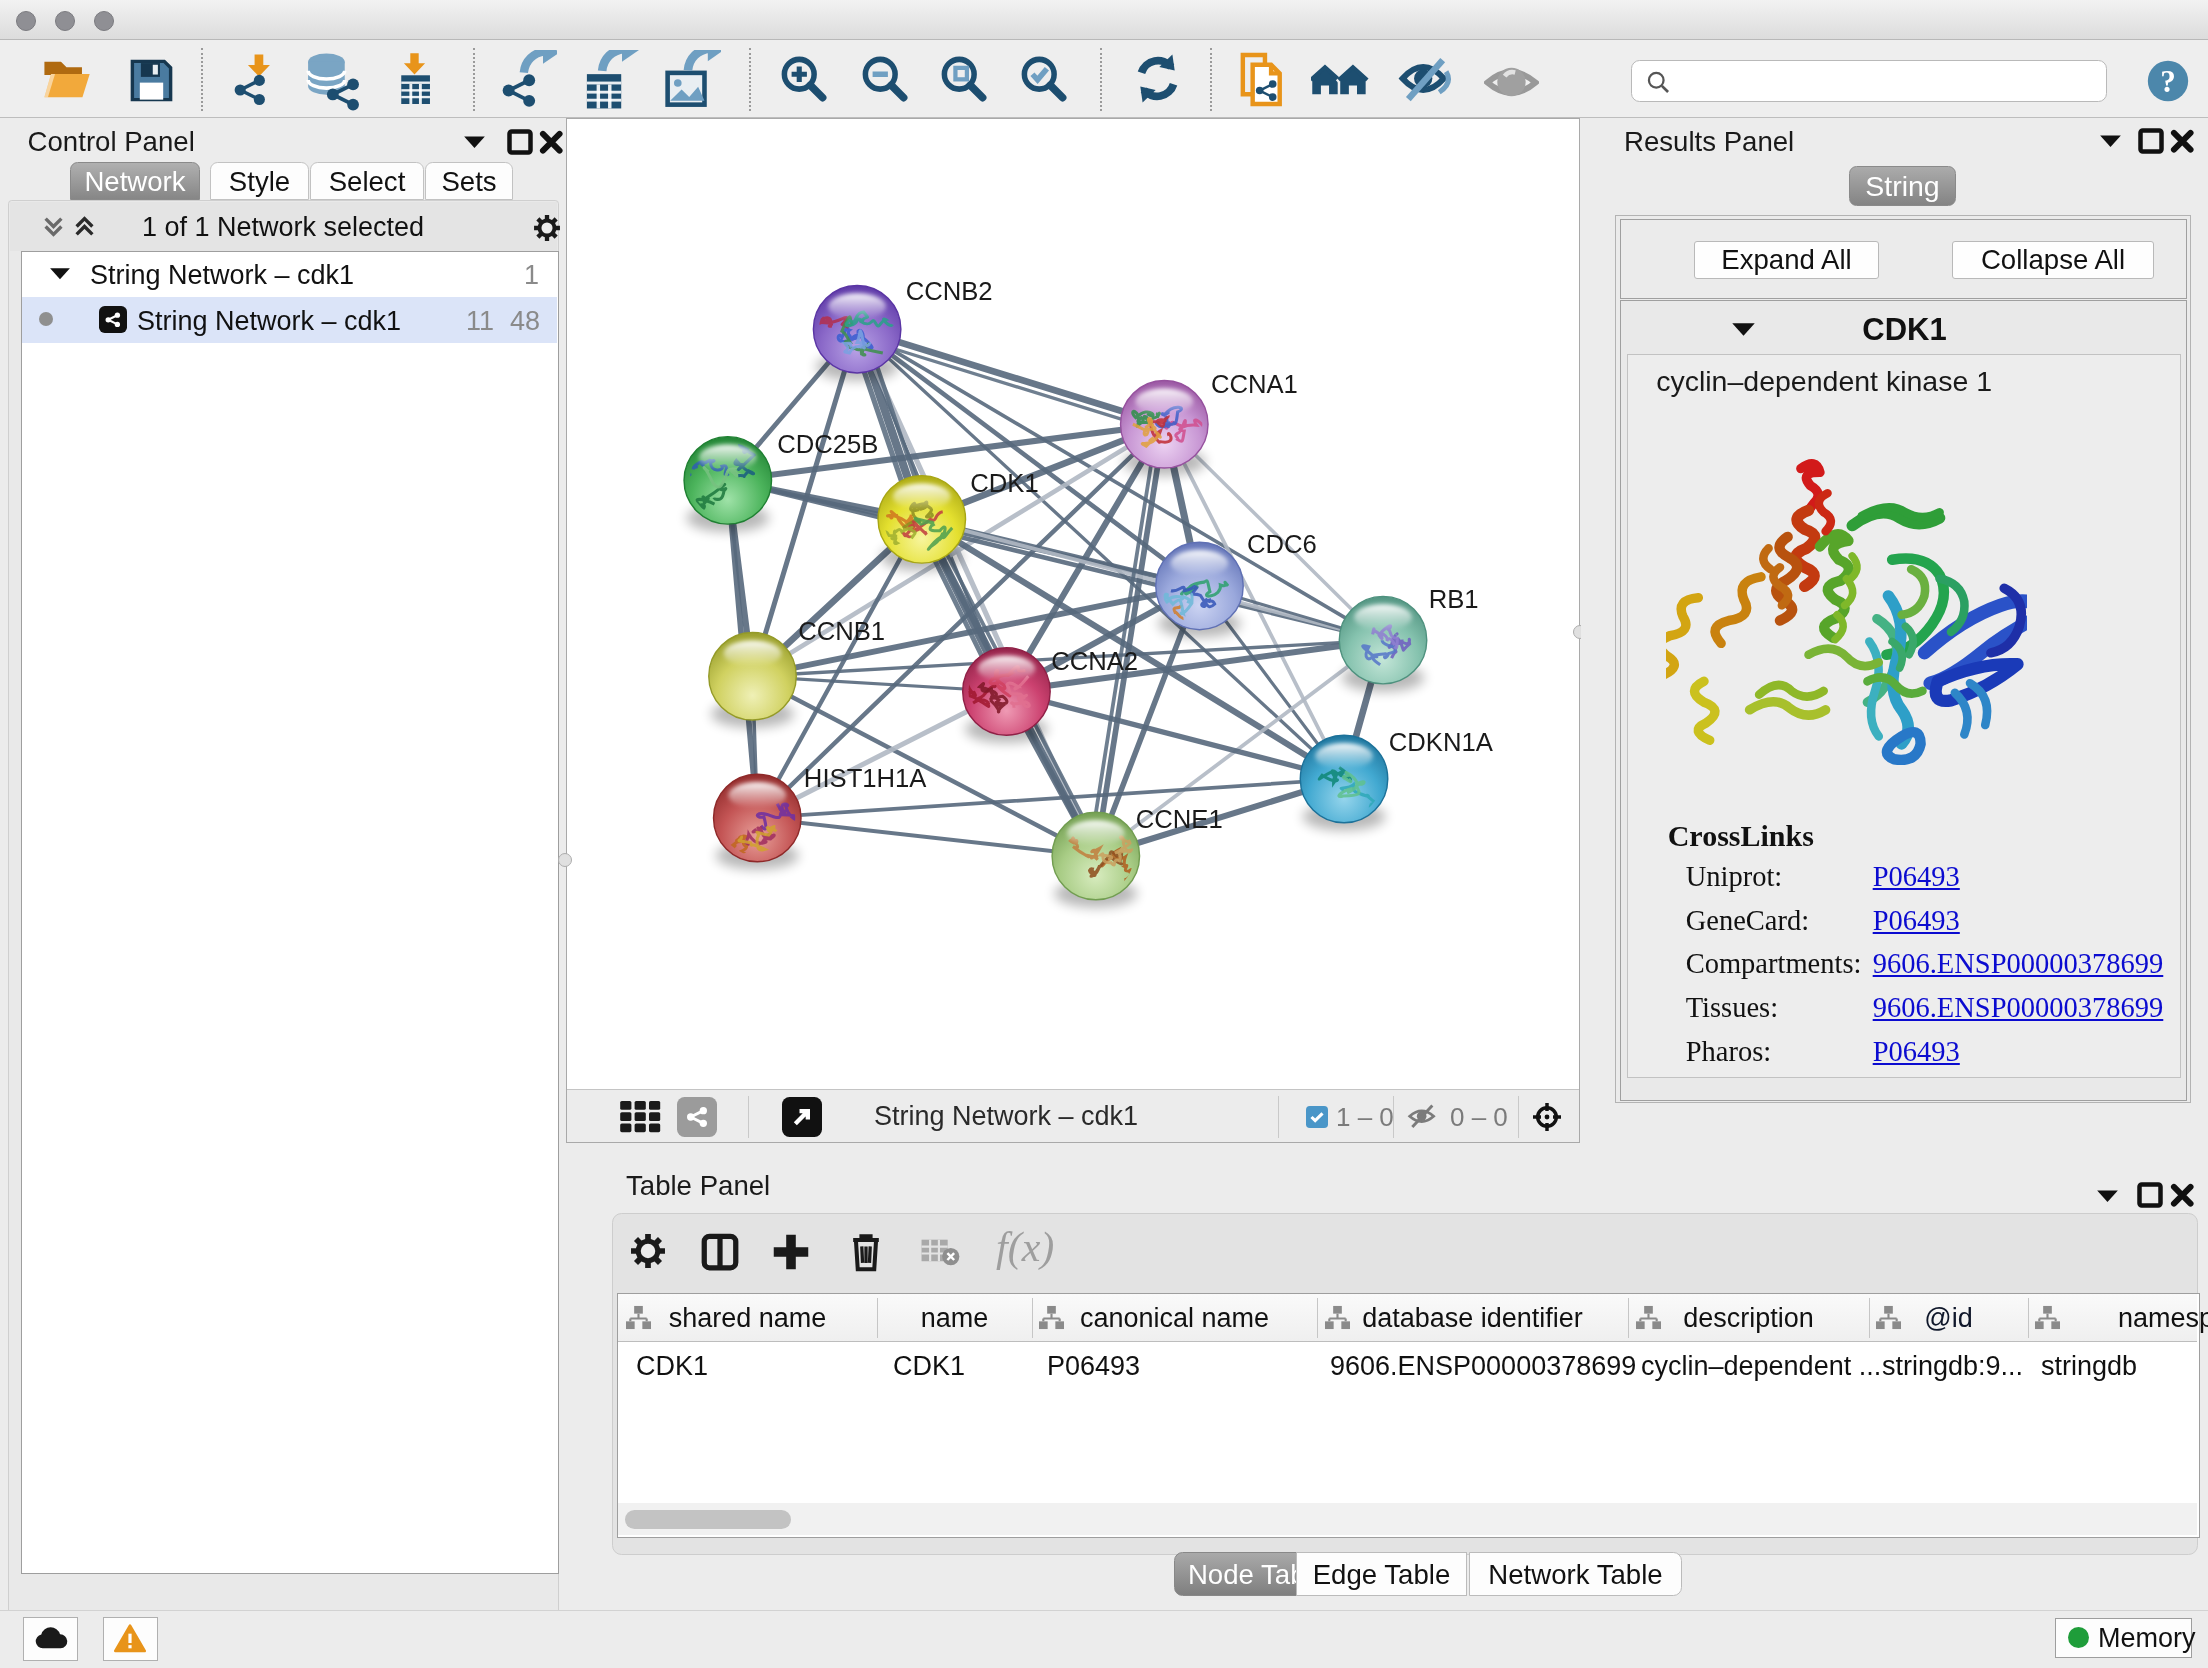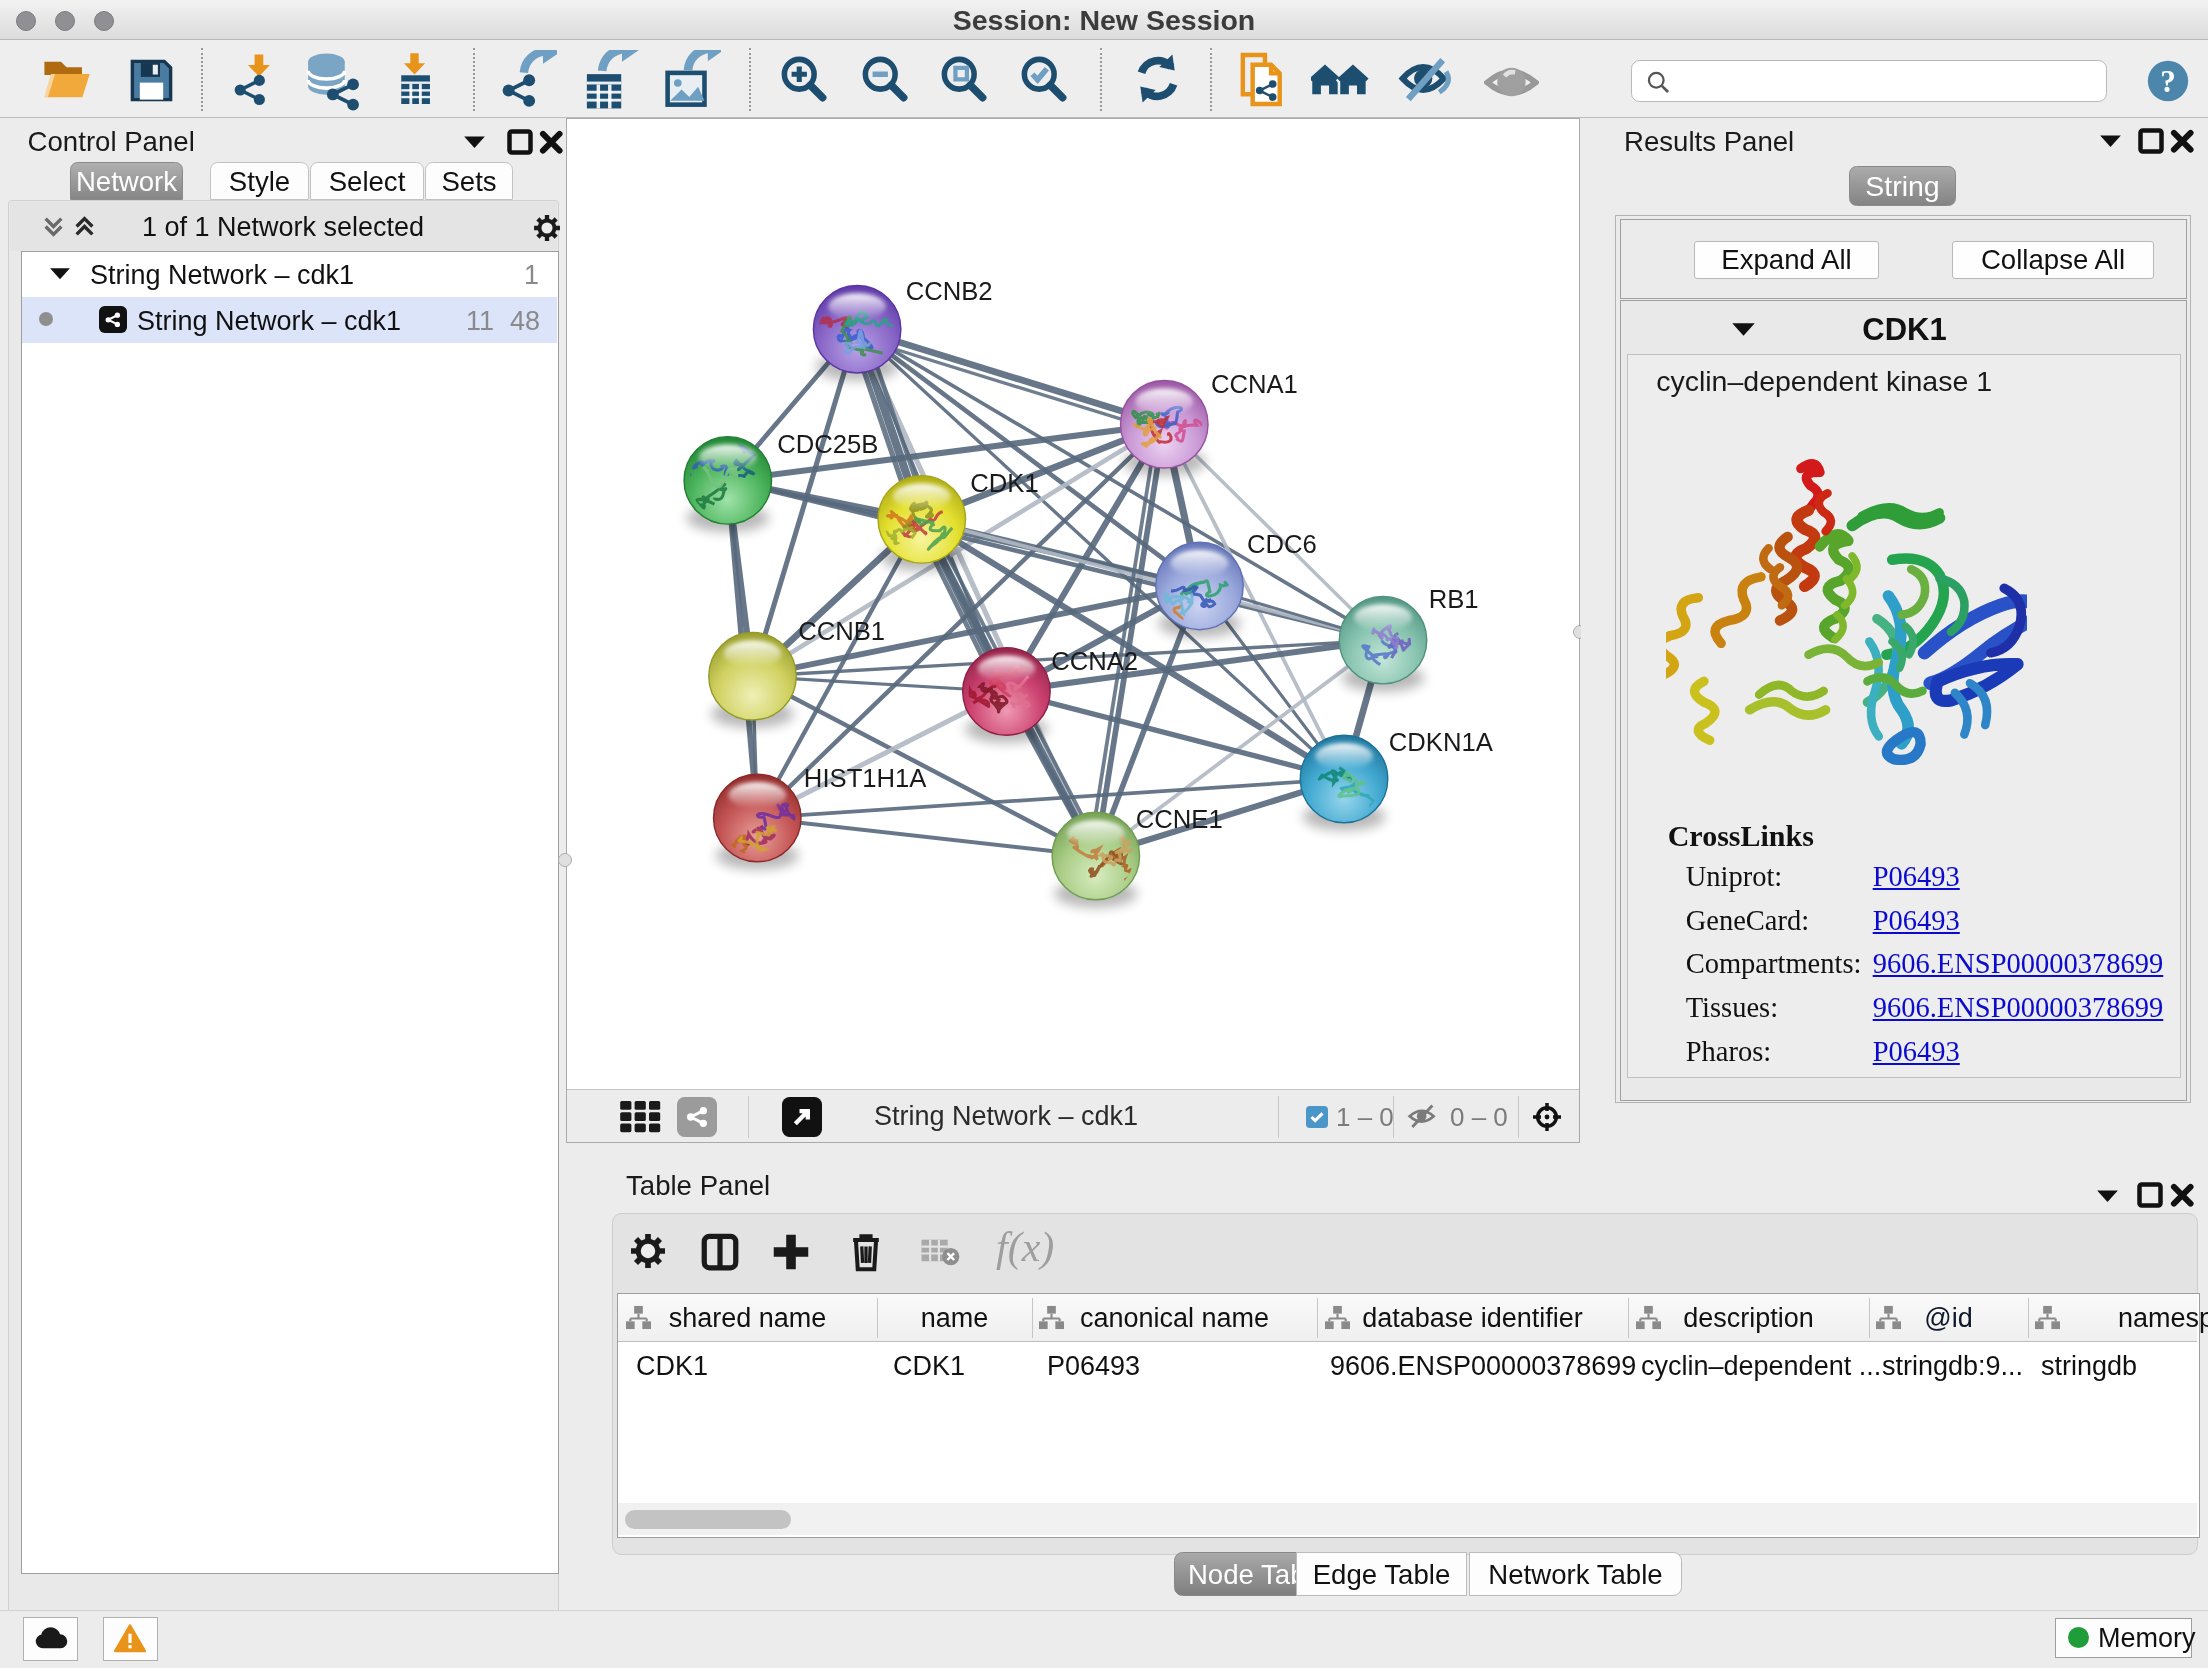--- a/index.html
+++ b/index.html
@@ -19,7 +19,6 @@
   <div class="abs" style="left:16px;top:10.5px;width:20px;height:20px;border-radius:50%;background:#8f8f94;border:1px solid #7b7b80"></div>
   <div class="abs" style="left:55px;top:10.5px;width:20px;height:20px;border-radius:50%;background:#8f8f94;border:1px solid #7b7b80"></div>
   <div class="abs" style="left:94px;top:10.5px;width:20px;height:20px;border-radius:50%;background:#8f8f94;border:1px solid #7b7b80"></div>
-  <div class="abs" style="left:0;top:3.8px;width:2208px;text-align:center;font-size:28.5px;font-weight:bold;color:#3c3c3c">Session: New Session</div>
 </div>
 
 <div class="abs" style="left:0;top:40px;width:2208px;height:78px;background:#eeeeee;border-bottom:1px solid #bdbdbd">

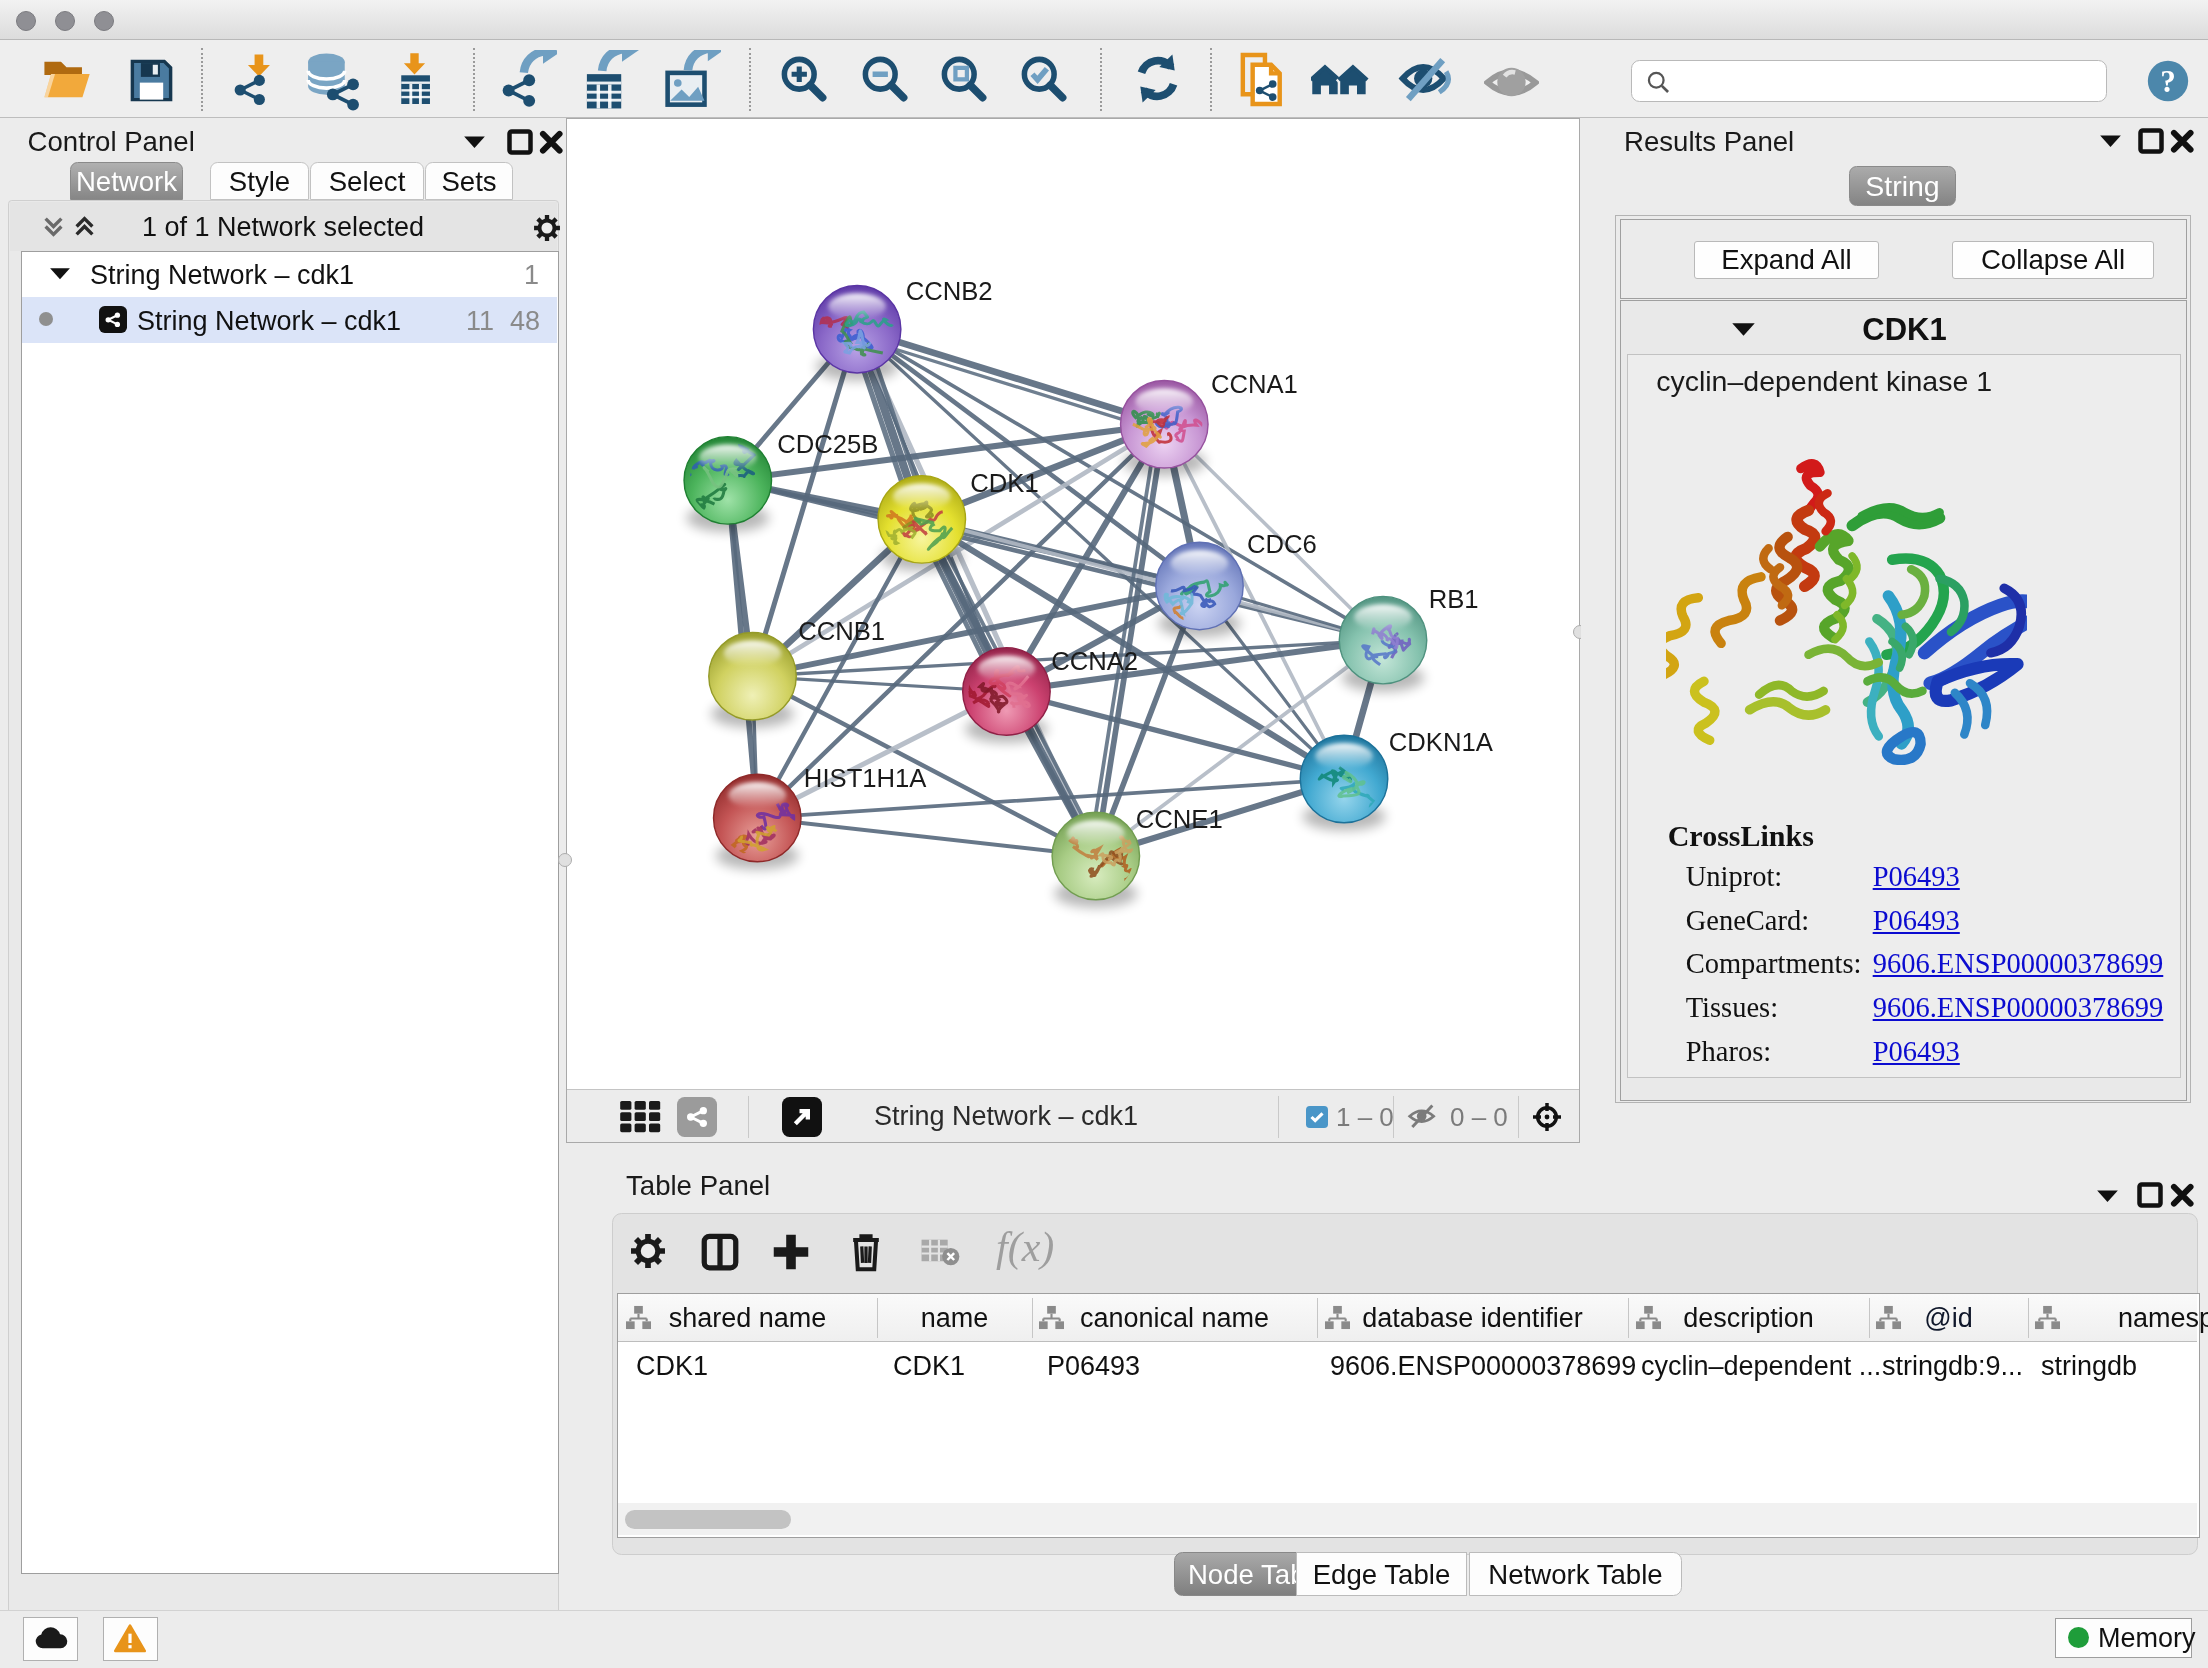--- a/index.html
+++ b/index.html
@@ -168,7 +168,7 @@
   <svg style="position:absolute;left:537px;top:9.5px" width="28.5" height="28.5" viewBox="0 0 24 24">
       <path d="M5 5 L19 19 M19 5 L5 19" stroke="#111" stroke-width="5" stroke-linecap="round"></path>
     </svg>
-  <div class="tab sel" style="left:70px;width:113px;top:44px">Network</div>
+  <div class="tab sel" style="left:70px;width:130px;top:44px">Network</div>
   <div class="tab" style="left:210px;width:99px;top:44px">Style</div>
   <div class="tab" style="left:310px;width:114px;top:44px">Select</div>
   <div class="tab" style="left:425px;width:88px;top:44px">Sets</div>

